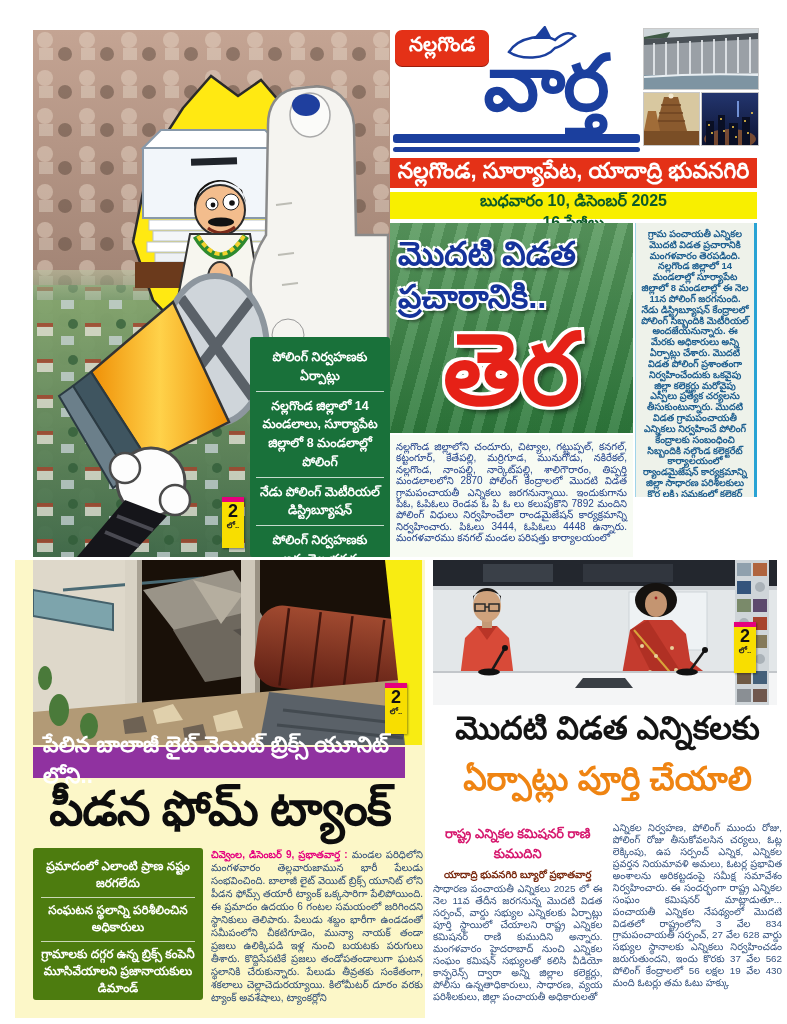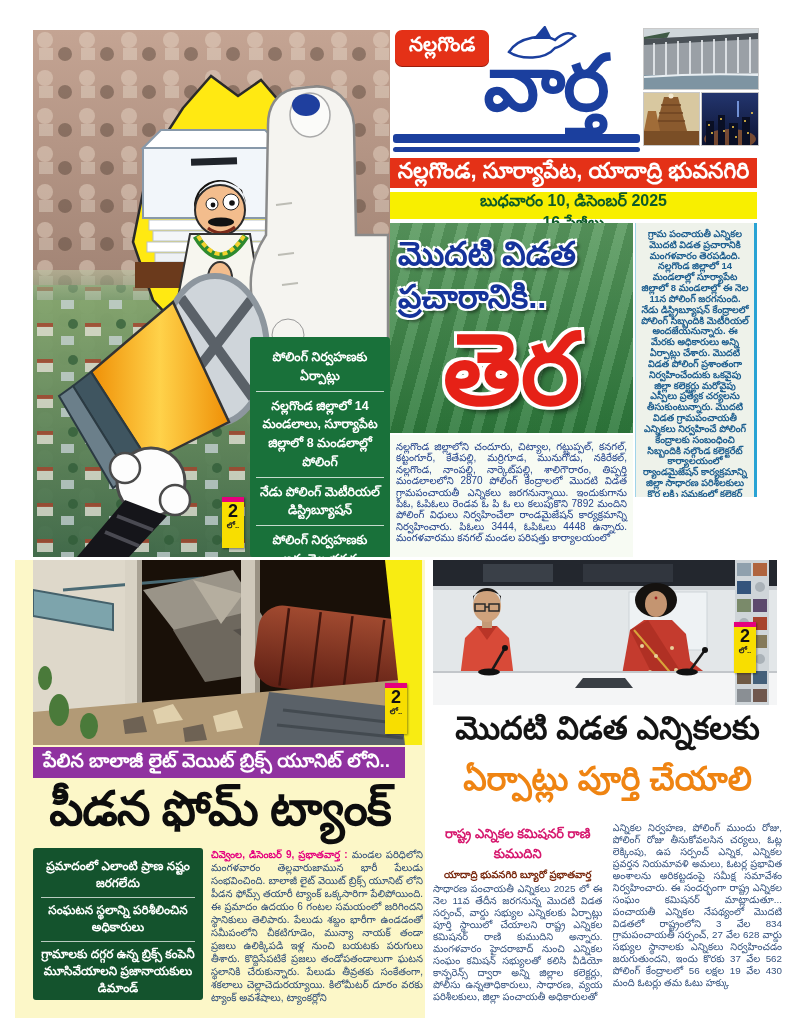--- a/index.html
+++ b/index.html
@@ -40,7 +40,7 @@
 
   
   .blast-wrap{background:#fcf7c8;}
-  .strap{background:#9032a0;color:#ffffff;font-weight:bold;font-size:19px;
+  .strap{background:#9032a0;color:#ffffff;font-weight:bold;font-size:22px;
     display:flex;align-items:center;padding:0 10px;box-sizing:border-box;}
   .blast-headline{font-size:48px;font-weight:900;color:#0d0d0d;letter-spacing:-1px;
     text-align:center;line-height:1.25;}

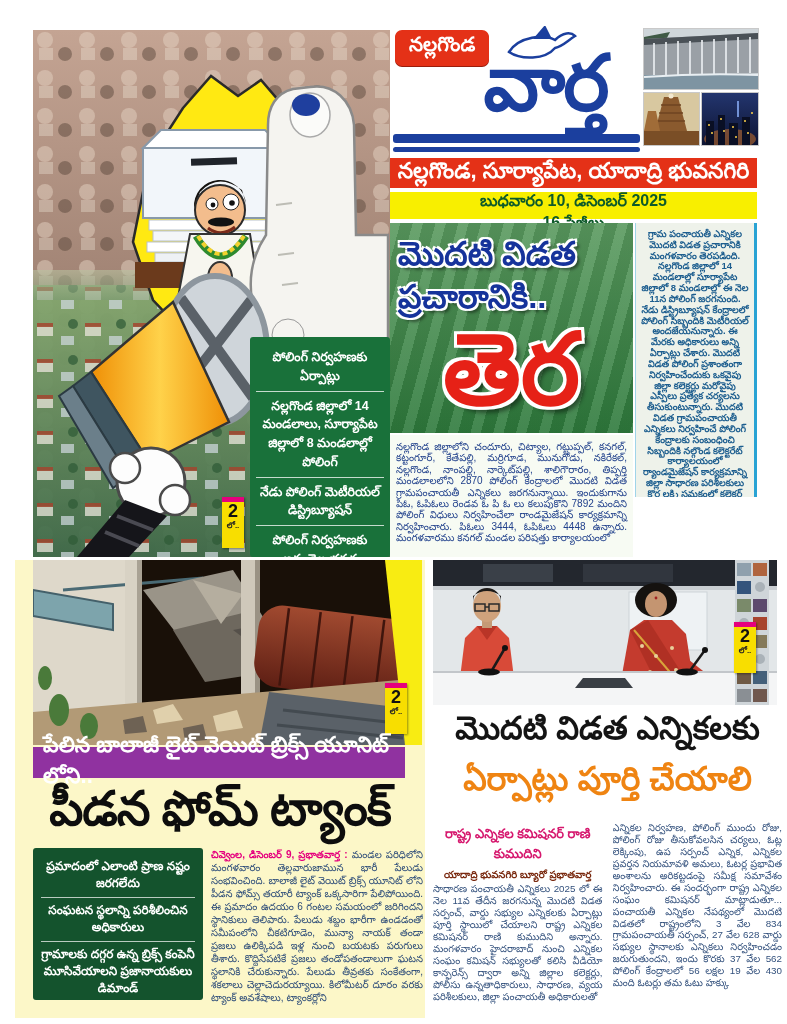--- a/index.html
+++ b/index.html
@@ -44,7 +44,7 @@
     display:flex;align-items:center;padding:0 10px;box-sizing:border-box;}
   .blast-headline{font-size:48px;font-weight:900;color:#0d0d0d;letter-spacing:-1px;
     text-align:center;line-height:1.25;}
-  .rbox{background:#14532d;color:#ffffff;border-radius:3px;padding:6px 8px;box-sizing:border-box;overflow:hidden;}
+  .rbox{background:#4d7c0f;color:#ffffff;border-radius:3px;padding:6px 8px;box-sizing:border-box;overflow:hidden;}
   .rbox-item{font-size:12px;font-weight:bold;text-align:center;line-height:1.45;
     padding:4px 0;border-bottom:1px solid rgba(255,255,255,.7);}
   .rbox-item:last-child{border-bottom:none;}

